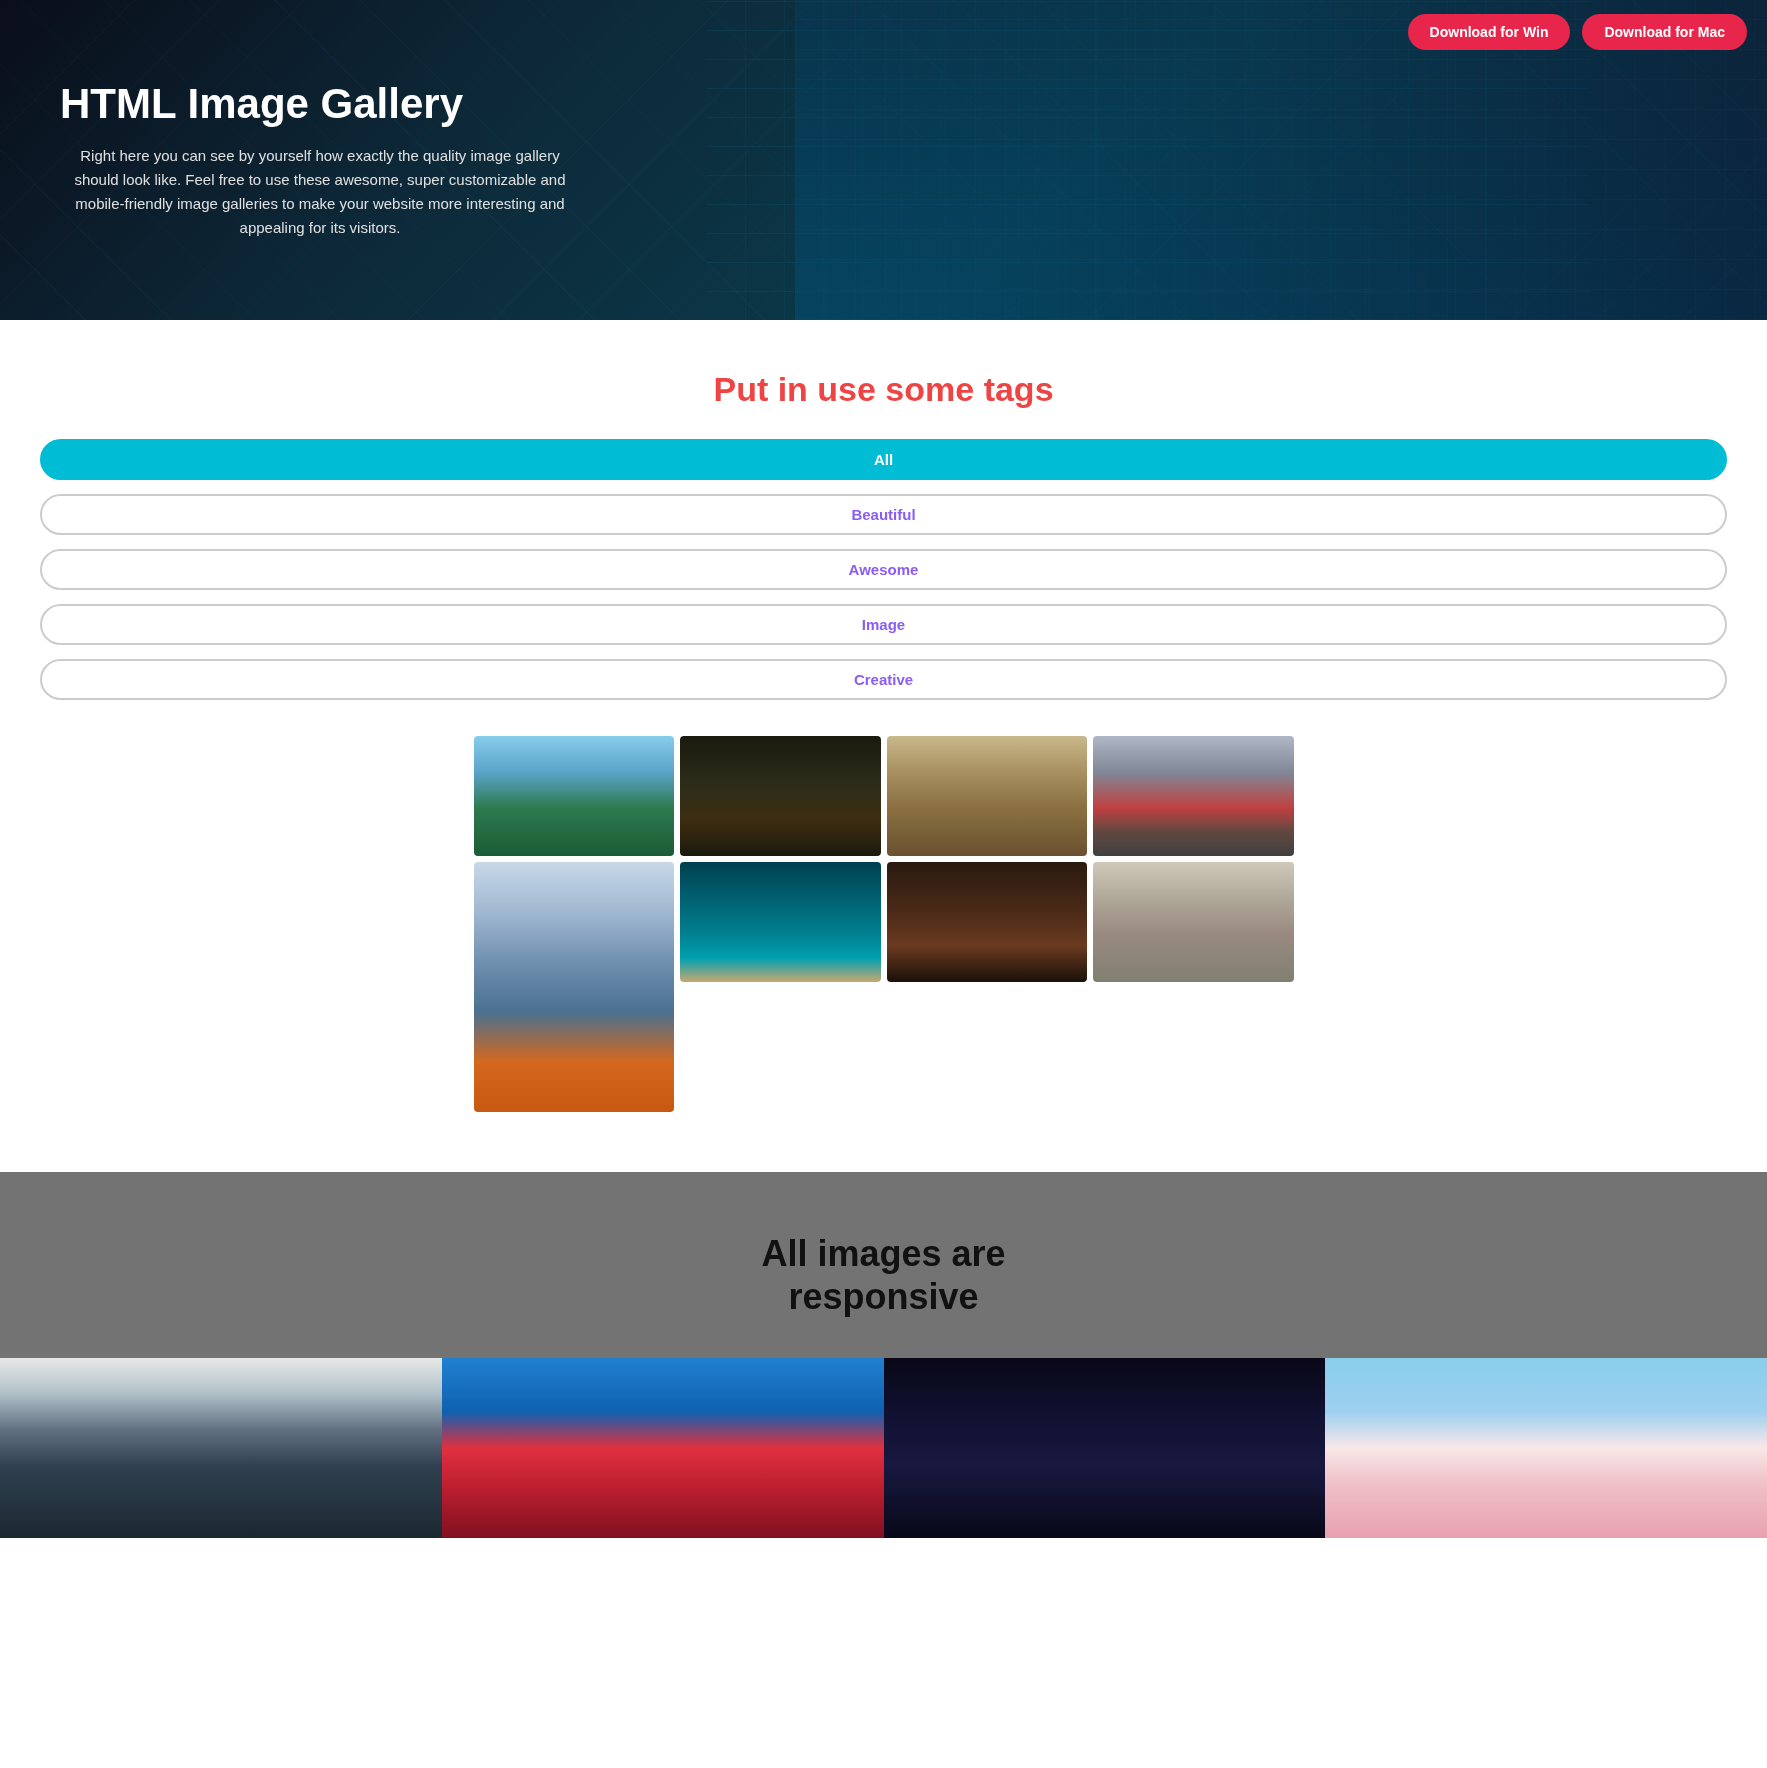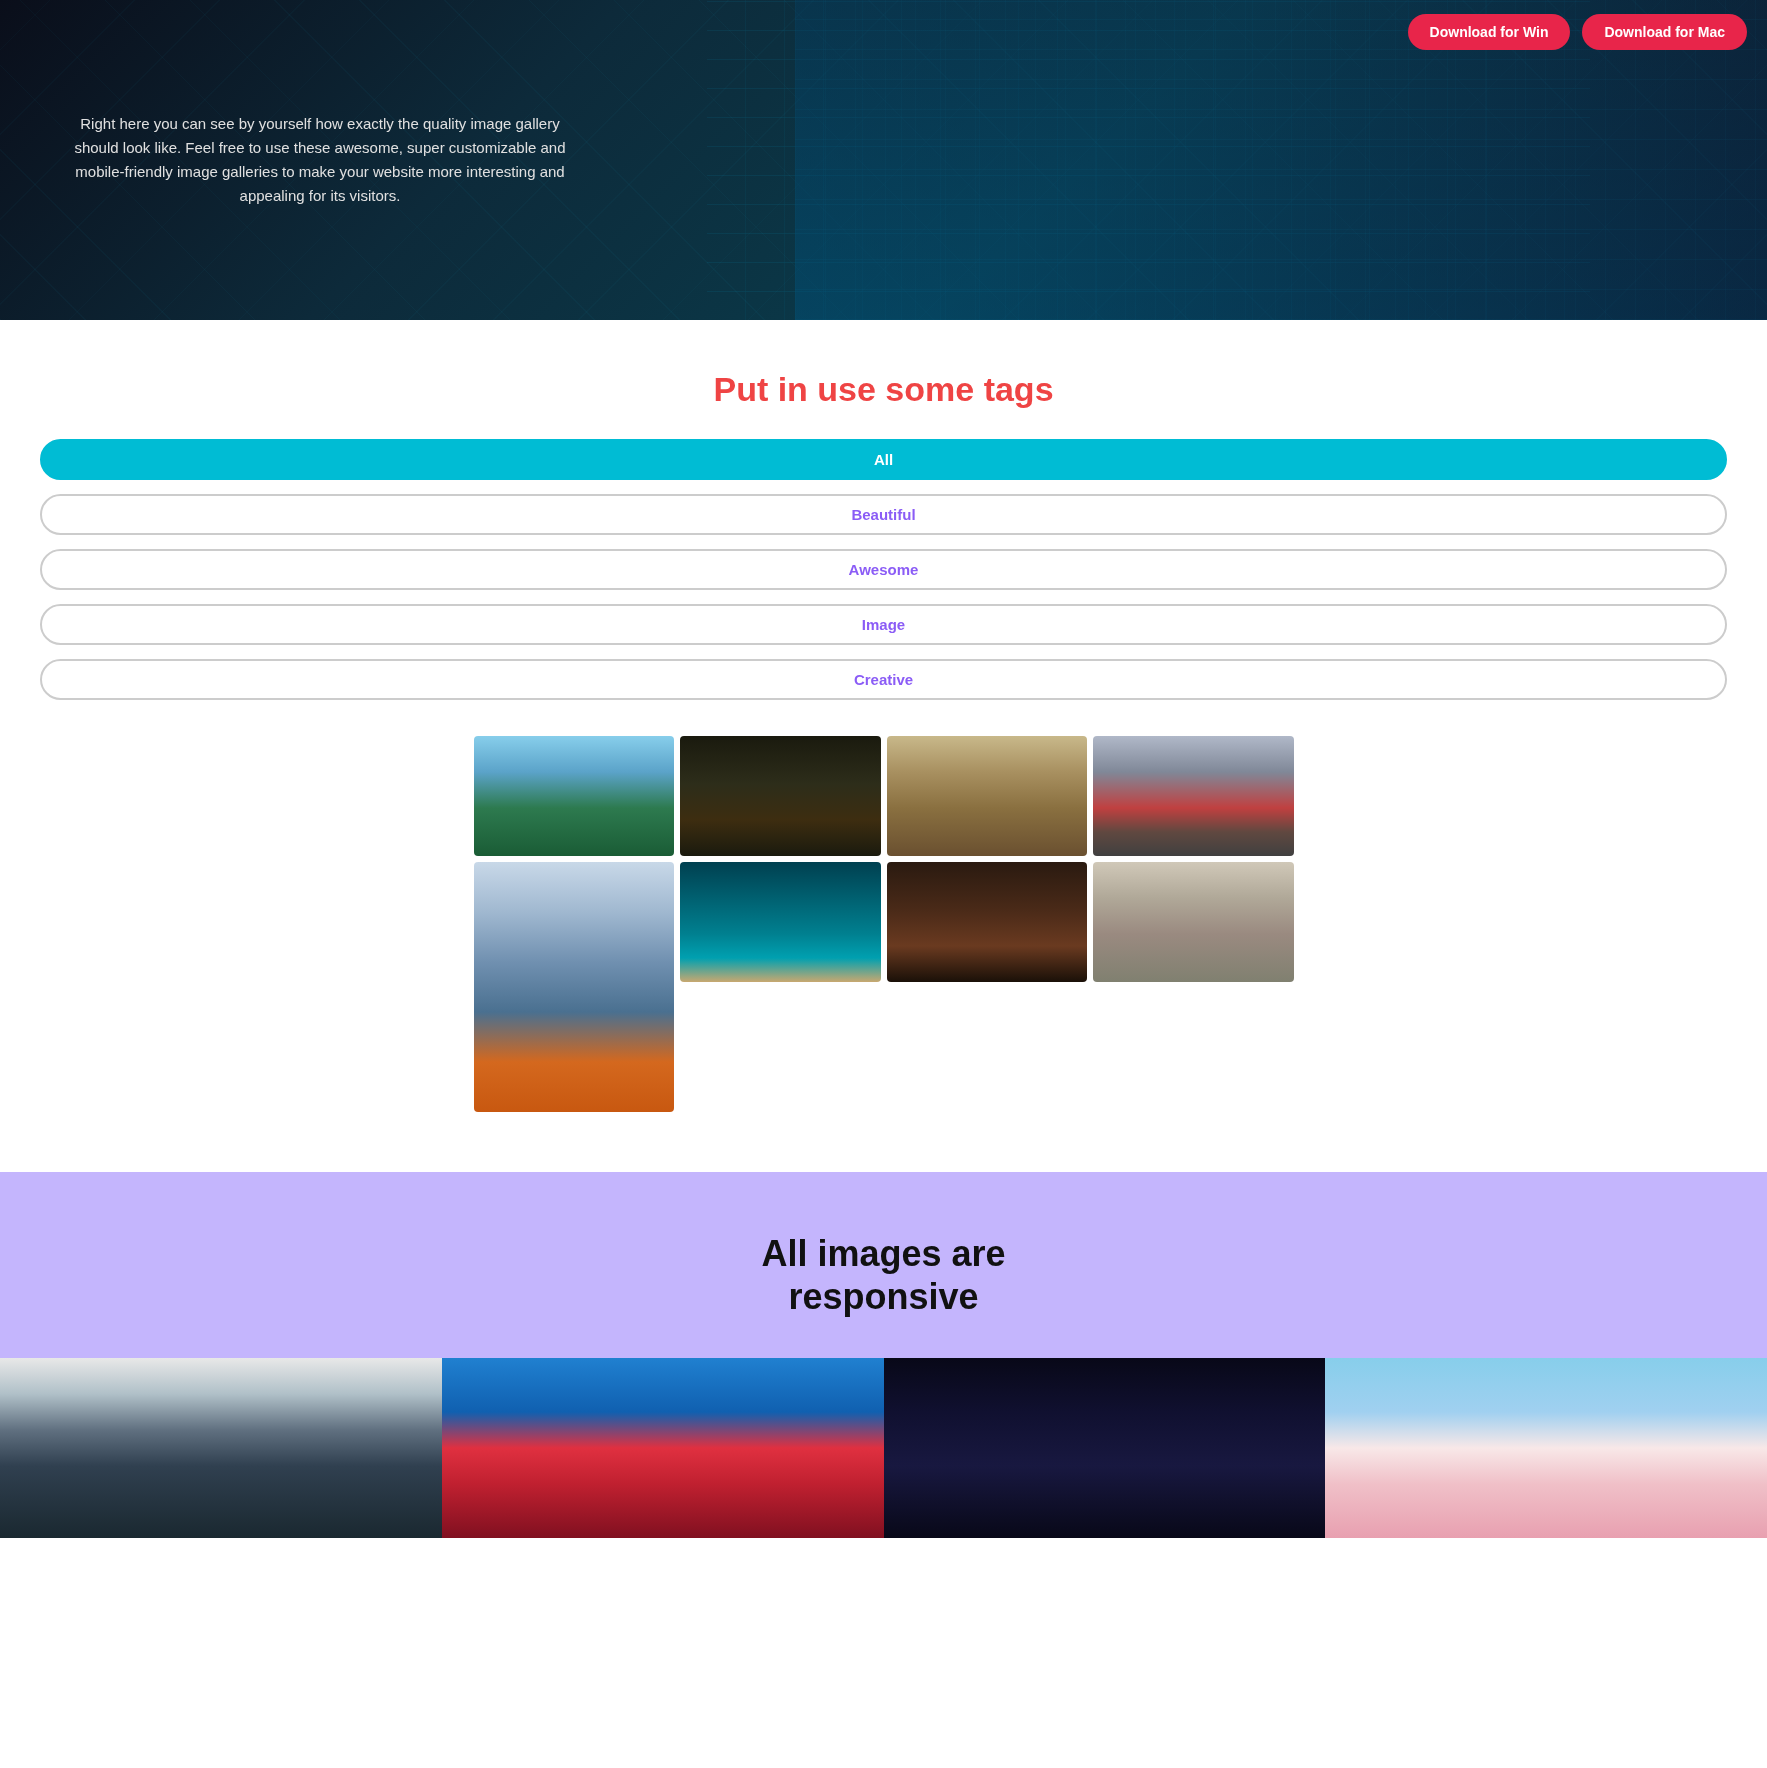--- a/index.html
+++ b/index.html
@@ -248,6 +248,7 @@
     <button class="btn-download btn-mac">Download for Mac</button>
   </nav>
 
+  <h1 class="hero-title">HTML Image Gallery</h1>
   <p class="hero-desc">Right here you can see by yourself how exactly the quality image gallery should look like. Feel free to use these awesome, super customizable and mobile-friendly image galleries to make your website more interesting and appealing for its visitors.</p>
 </header>
 

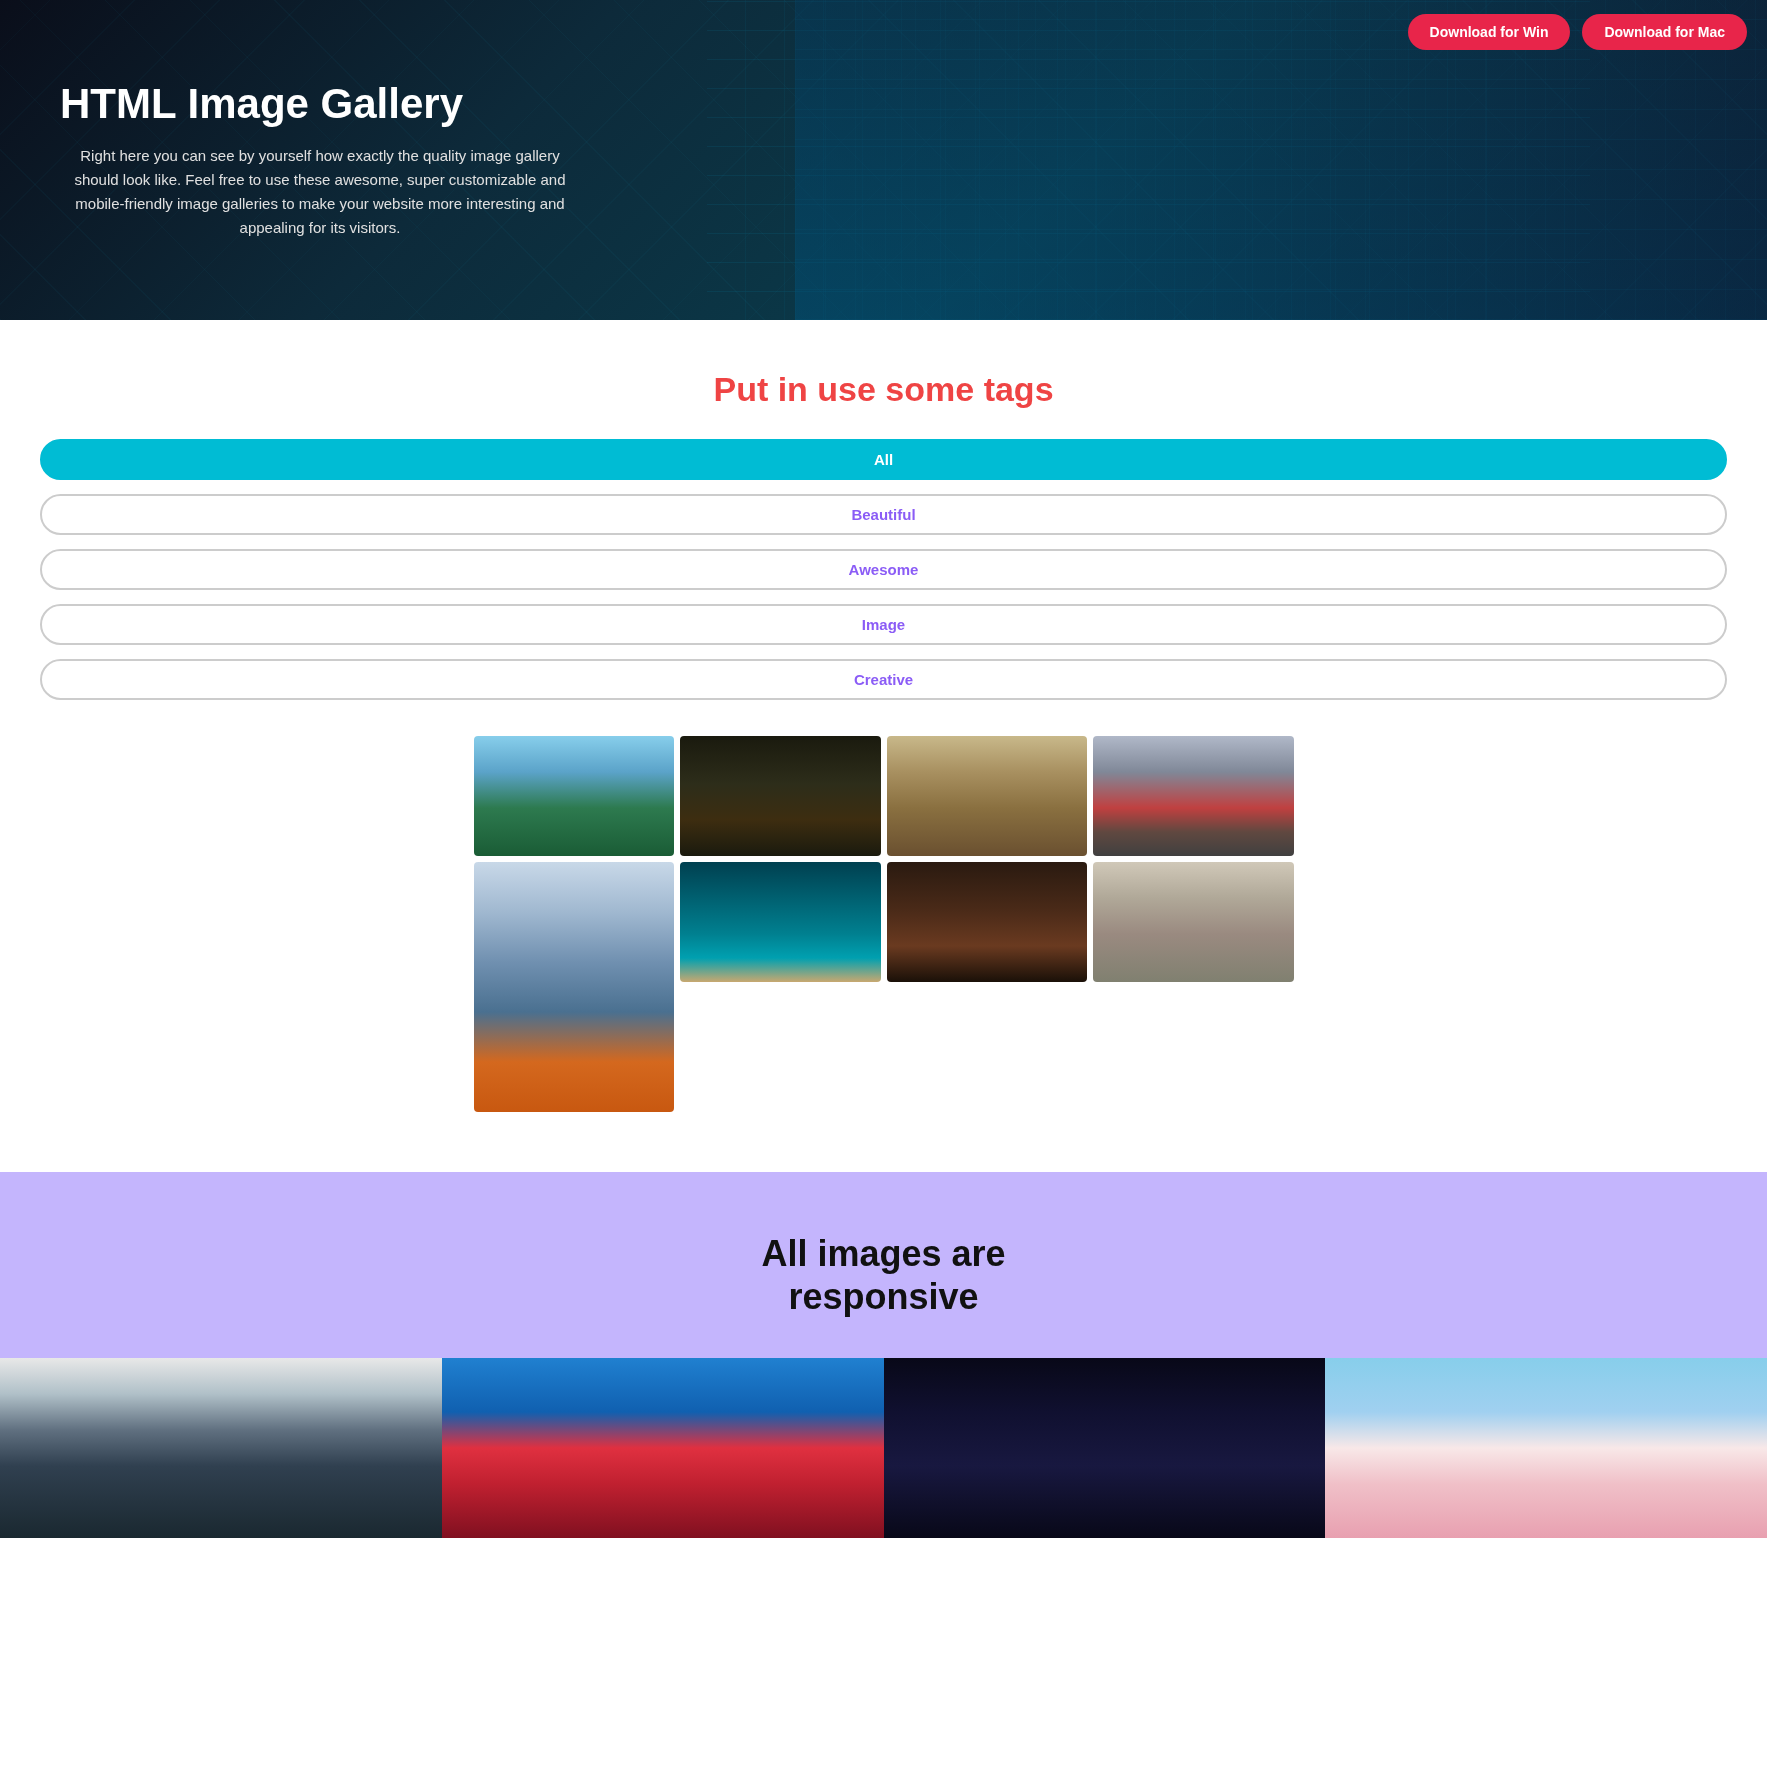--- a/index.html
+++ b/index.html
@@ -176,7 +176,7 @@
 
     
     .responsive-section {
-      background: #c4b5fd;
+      background: #737373;
       padding: 60px 0 0;
       text-align: center;
     }

